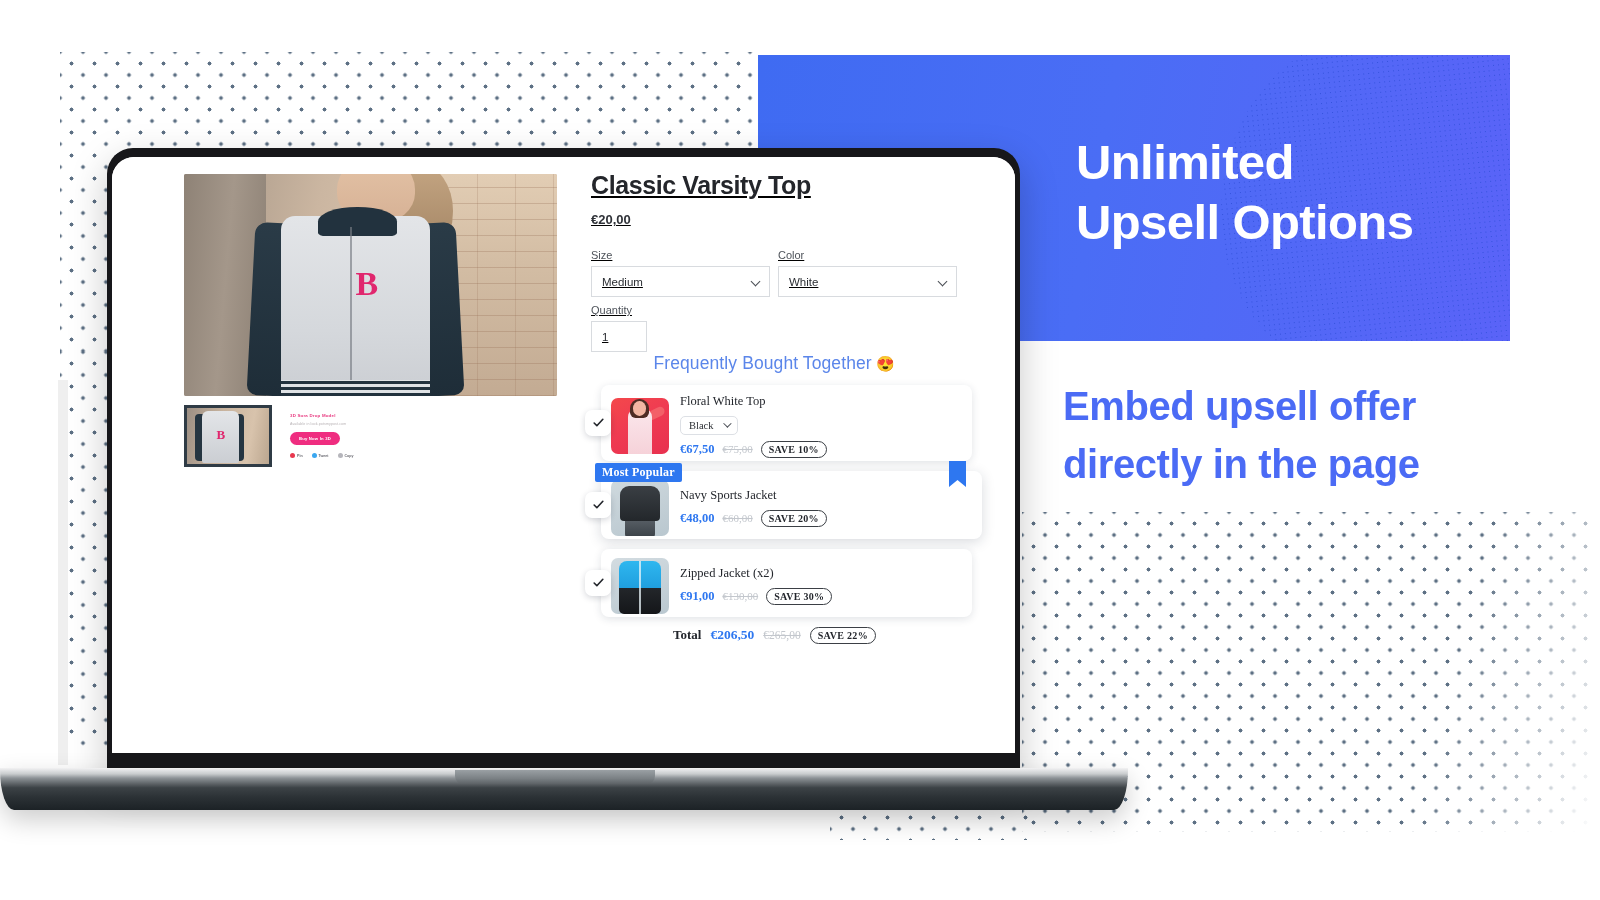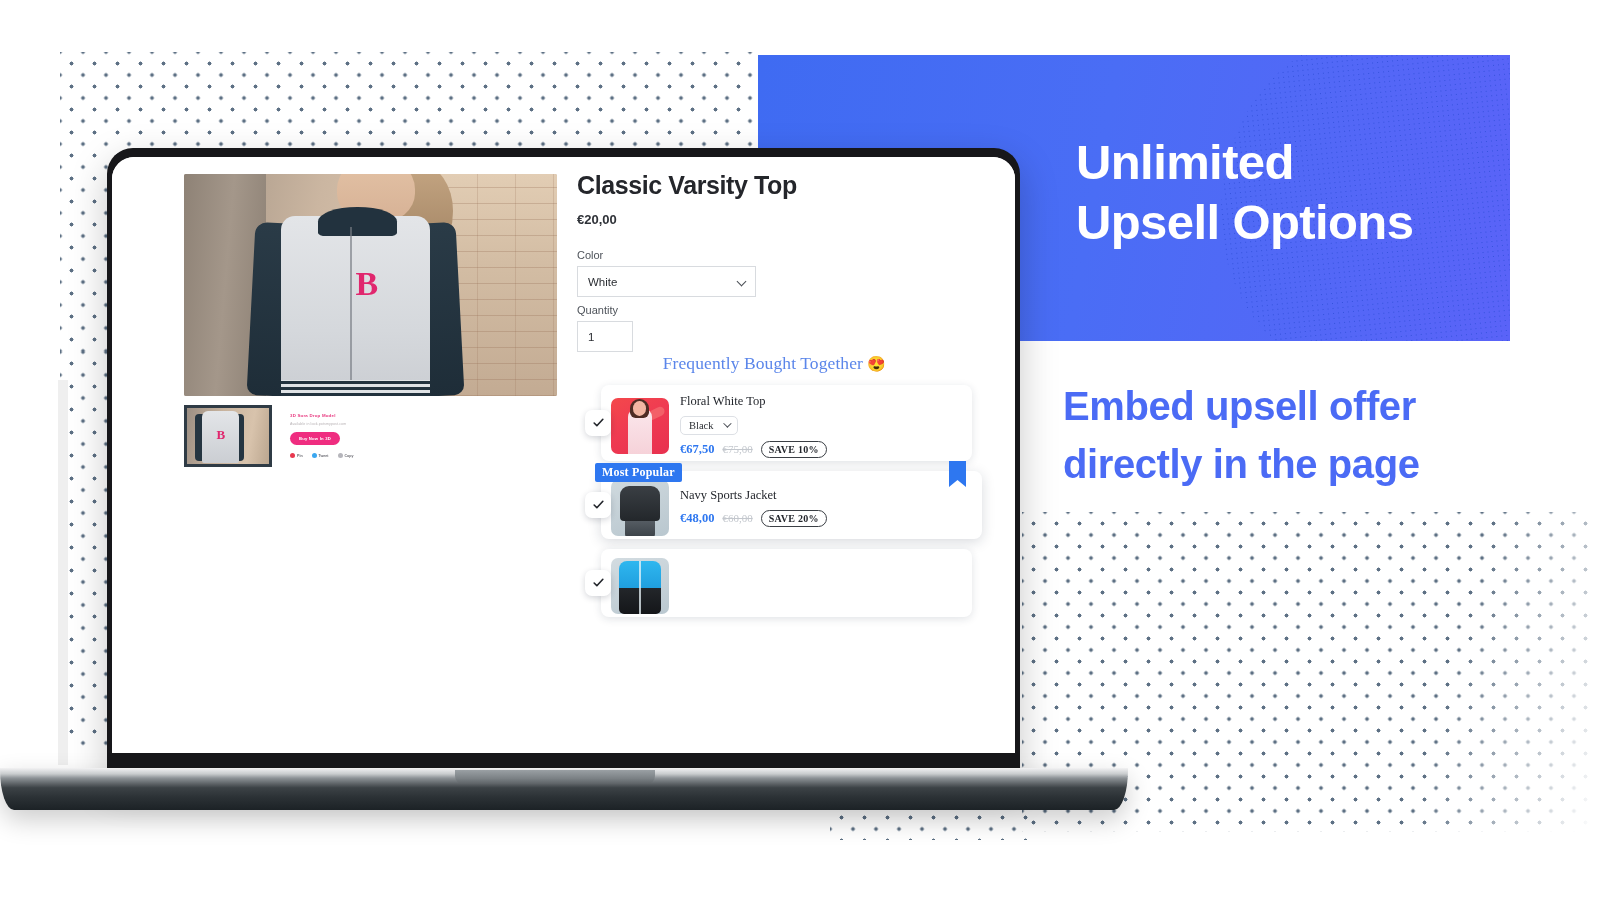--- a/index.html
+++ b/index.html
@@ -170,7 +170,7 @@
   .sdot { width:5px; height:5px; border-radius:50%; display:inline-block; }
 
   
-  #detail { position:absolute; left:465px; top:14px; width:395px; }
+  #detail { position:absolute; left:479px; top:14px; width:395px;text-decoration:underline; }
   #prod-title { font-size:25px; font-weight:bold; color:#24262b; letter-spacing:-0.4px; }
   #prod-price { margin-top:12px; font-size:13px; font-weight:bold; color:#2f3238; }
 

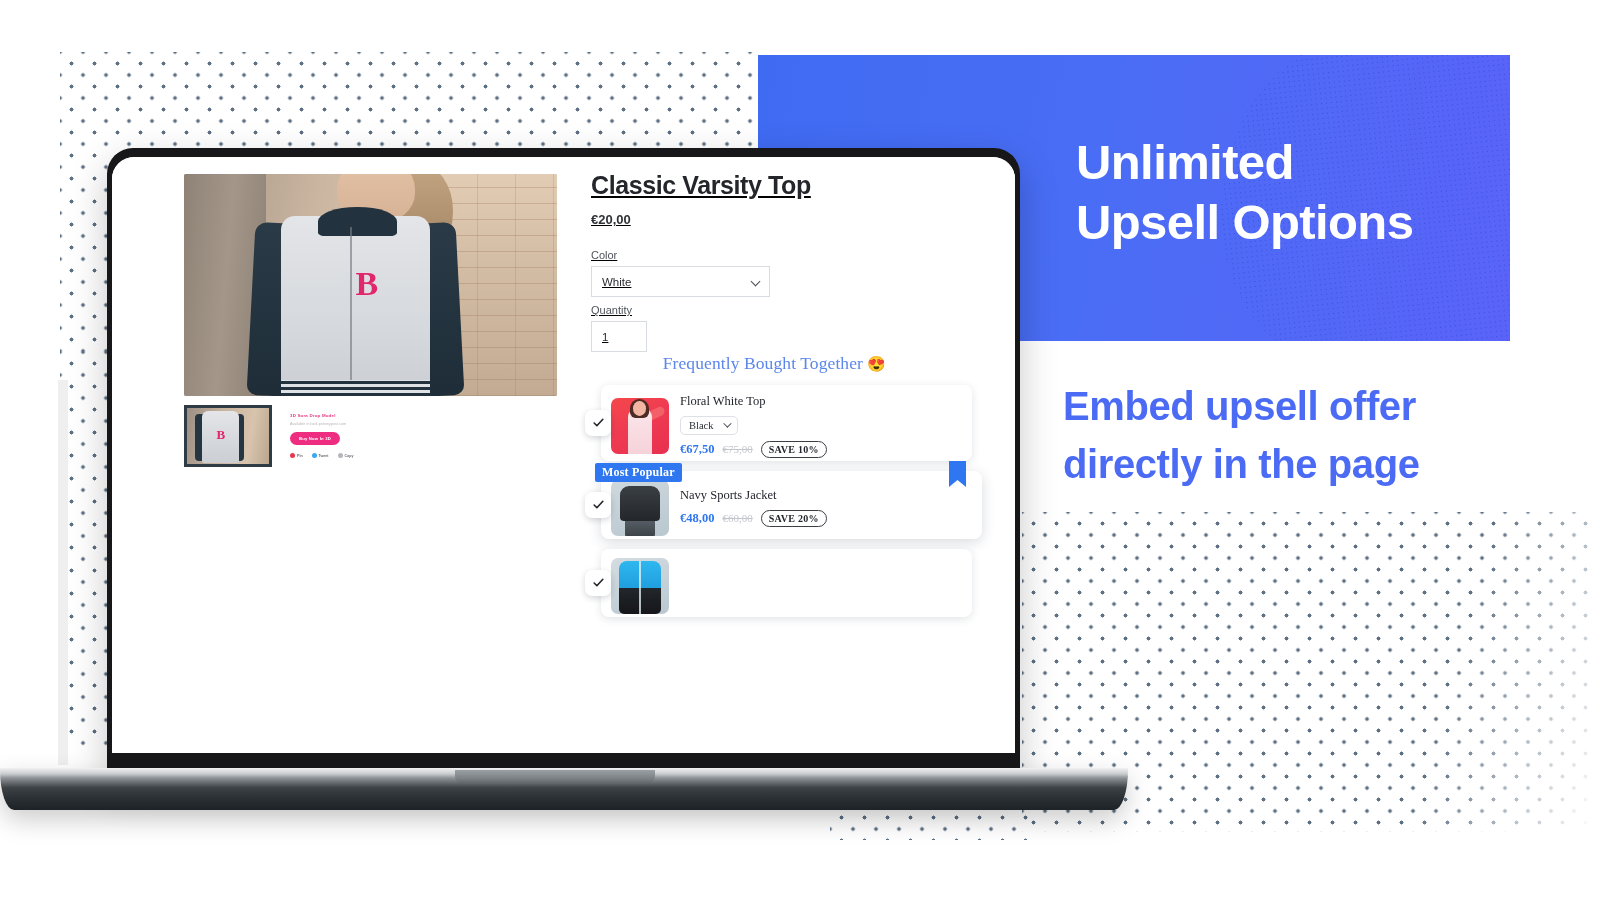--- a/index.html
+++ b/index.html
@@ -345,6 +345,13 @@
           <div id="prod-price">€20,00</div>
 
           <div class="opt-row">
+            <div class="opt">
+              <div class="opt-label">Size</div>
+              <div class="select">
+                <span>Medium</span>
+                <span class="chev"></span>
+              </div>
+            </div>
             <div class="opt">
               <div class="opt-label">Color</div>
               <div class="select">

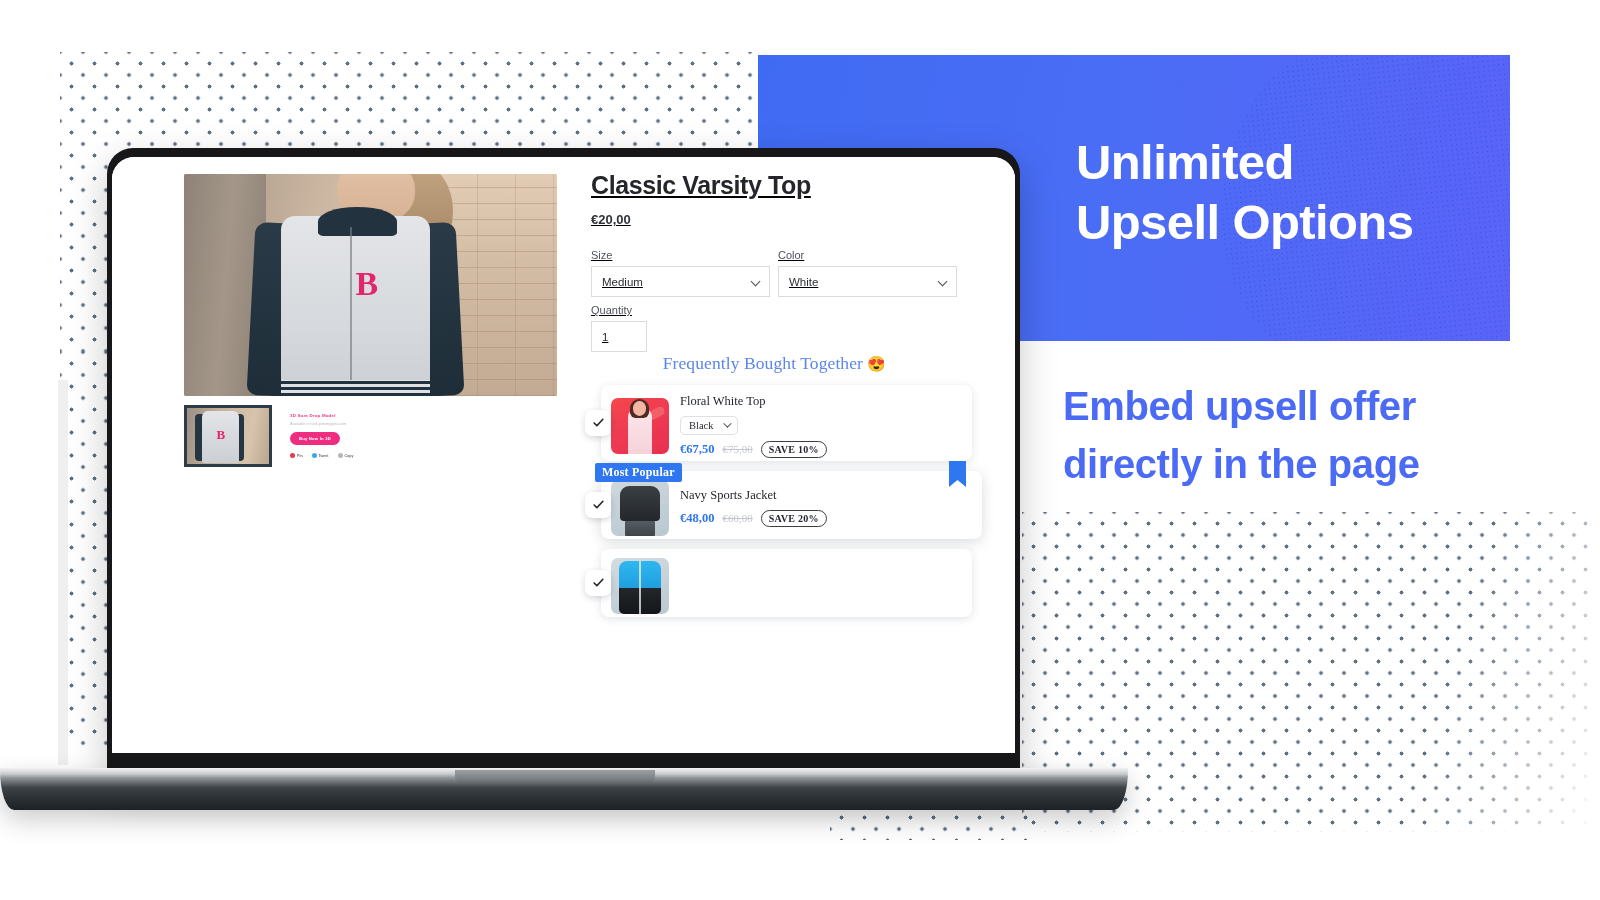--- a/index.html
+++ b/index.html
@@ -192,7 +192,7 @@
   
   #fbt { position:absolute; left:465px; top:196px; width:395px; }
   #fbt-title {
-    text-align:center; font-family:Liberation Serif, serif;
+    text-align:center; font-family:Liberation Sans, sans-serif;
     font-size:17.5px; color:#5b86ea; letter-spacing:.1px;
   }
   #fbt-title .emoji { font-size:15px; }

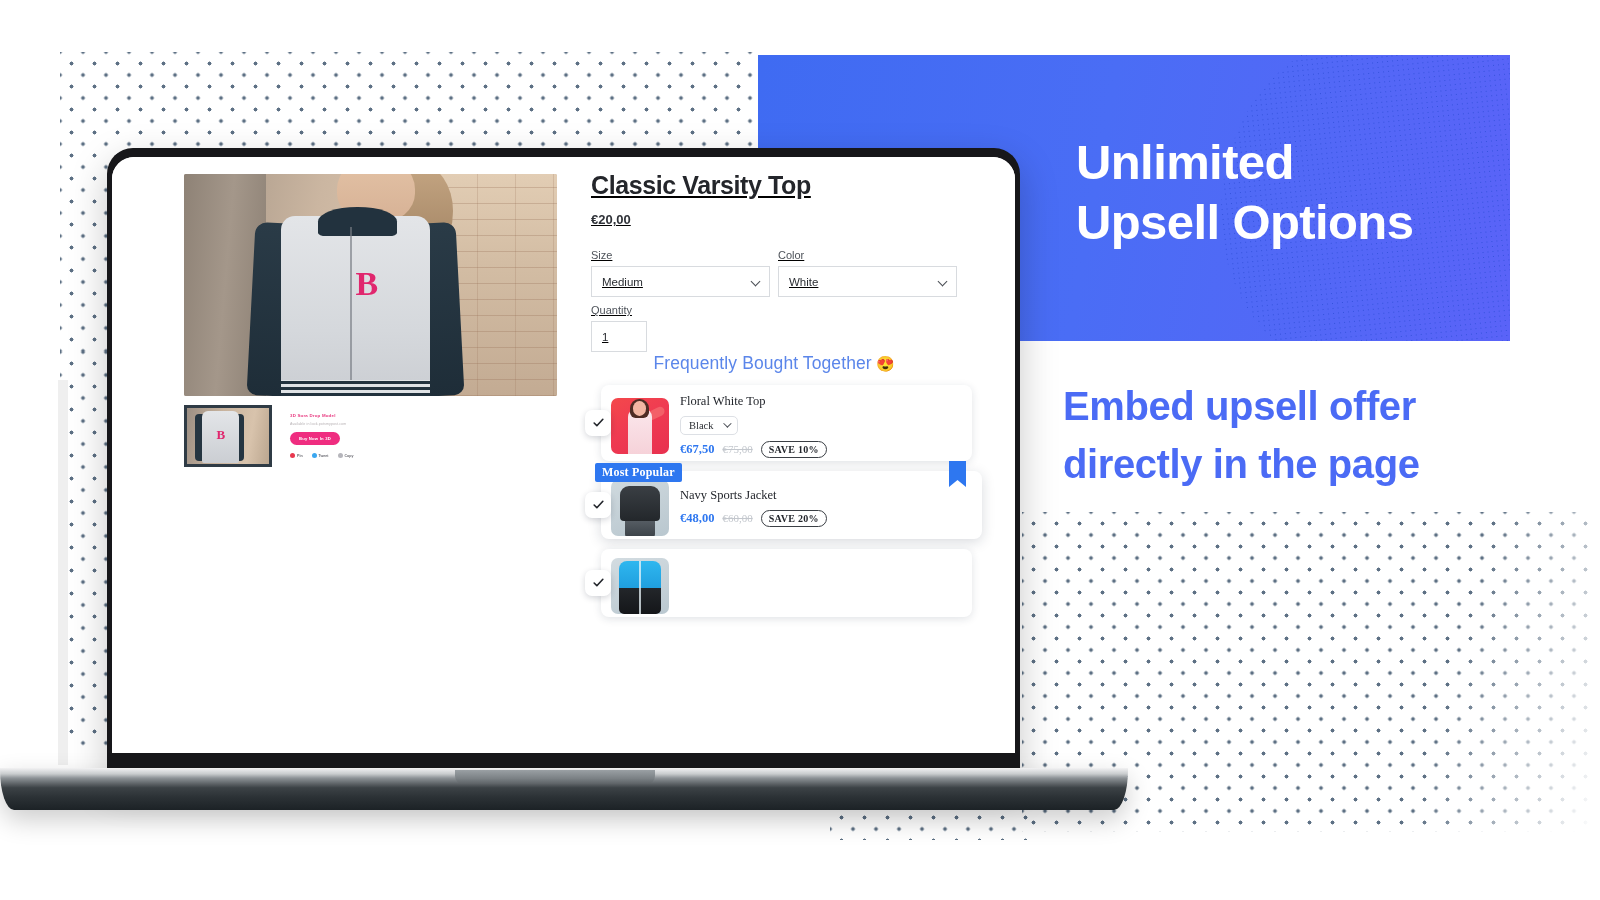--- a/index.html
+++ b/index.html
@@ -443,6 +443,14 @@
                   <div class="bot"></div>
                   <div class="zipline"></div>
                 </div>
+                <div class="fbt-info">
+                  <div class="fbt-name">Zipped Jacket (x2)</div>
+                  <div class="price-line">
+                    <span class="price-now">€91,00</span>
+                    <span class="price-was">€130,00</span>
+                    <span class="save-badge">SAVE 30%</span>
+                  </div>
+                </div>
               </div>
             </div>
 

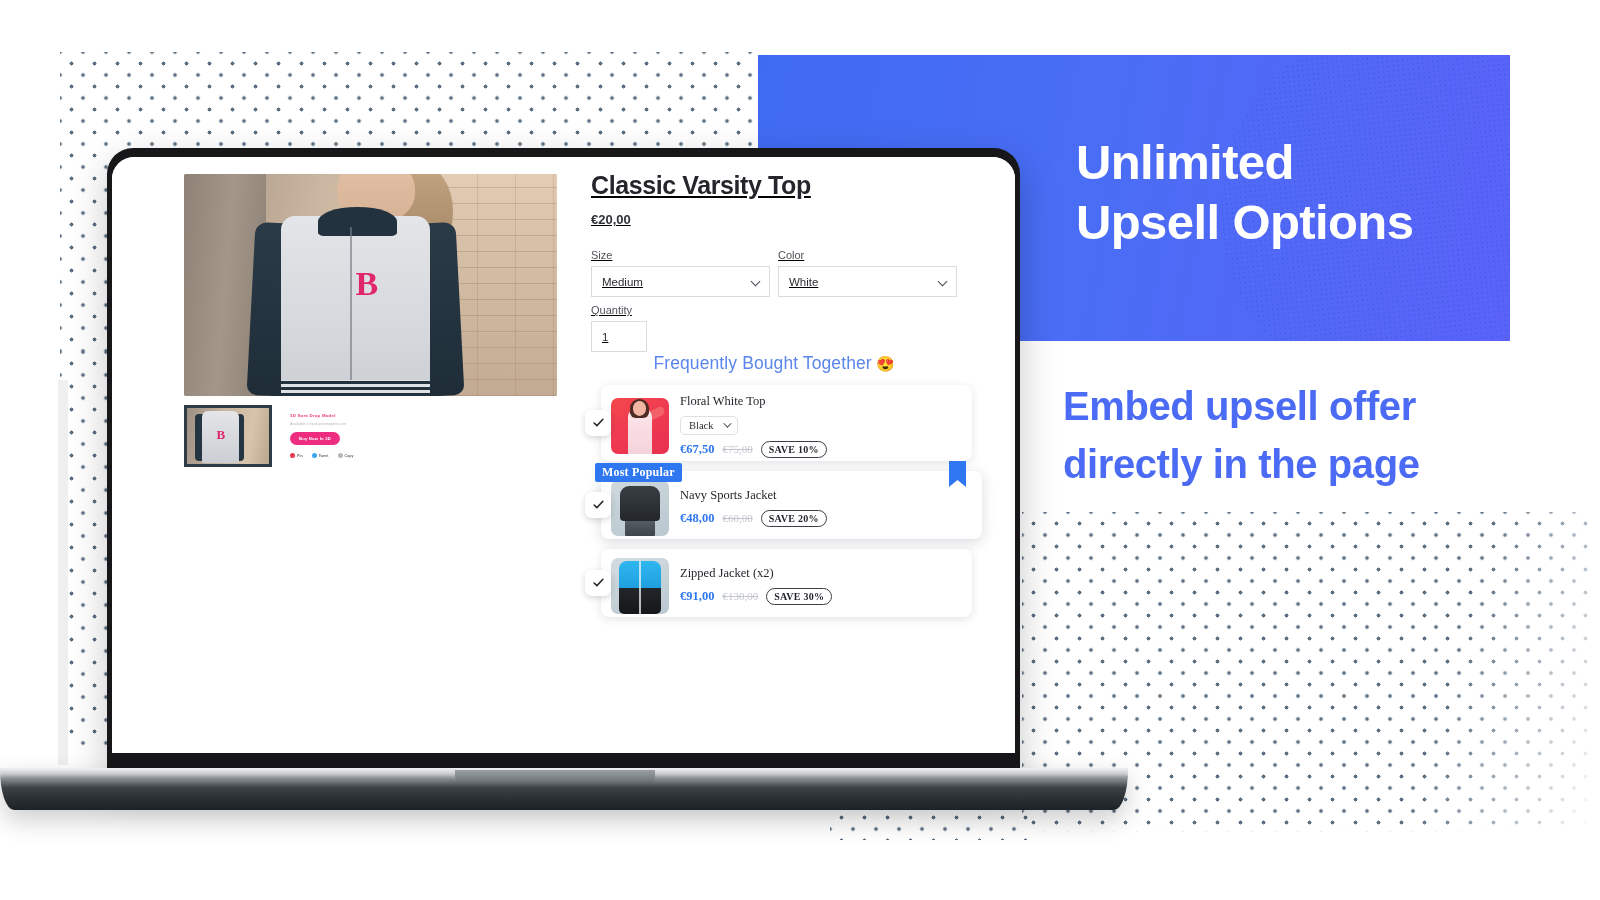--- a/index.html
+++ b/index.html
@@ -456,6 +456,12 @@
 
           </div>
 
+          <div id="fbt-total">
+            <span class="t-label">Total</span>
+            <span class="t-now">€206,50</span>
+            <span class="t-was">€265,00</span>
+            <span class="save-badge">SAVE 22%</span>
+          </div>
         </div>
 
 

